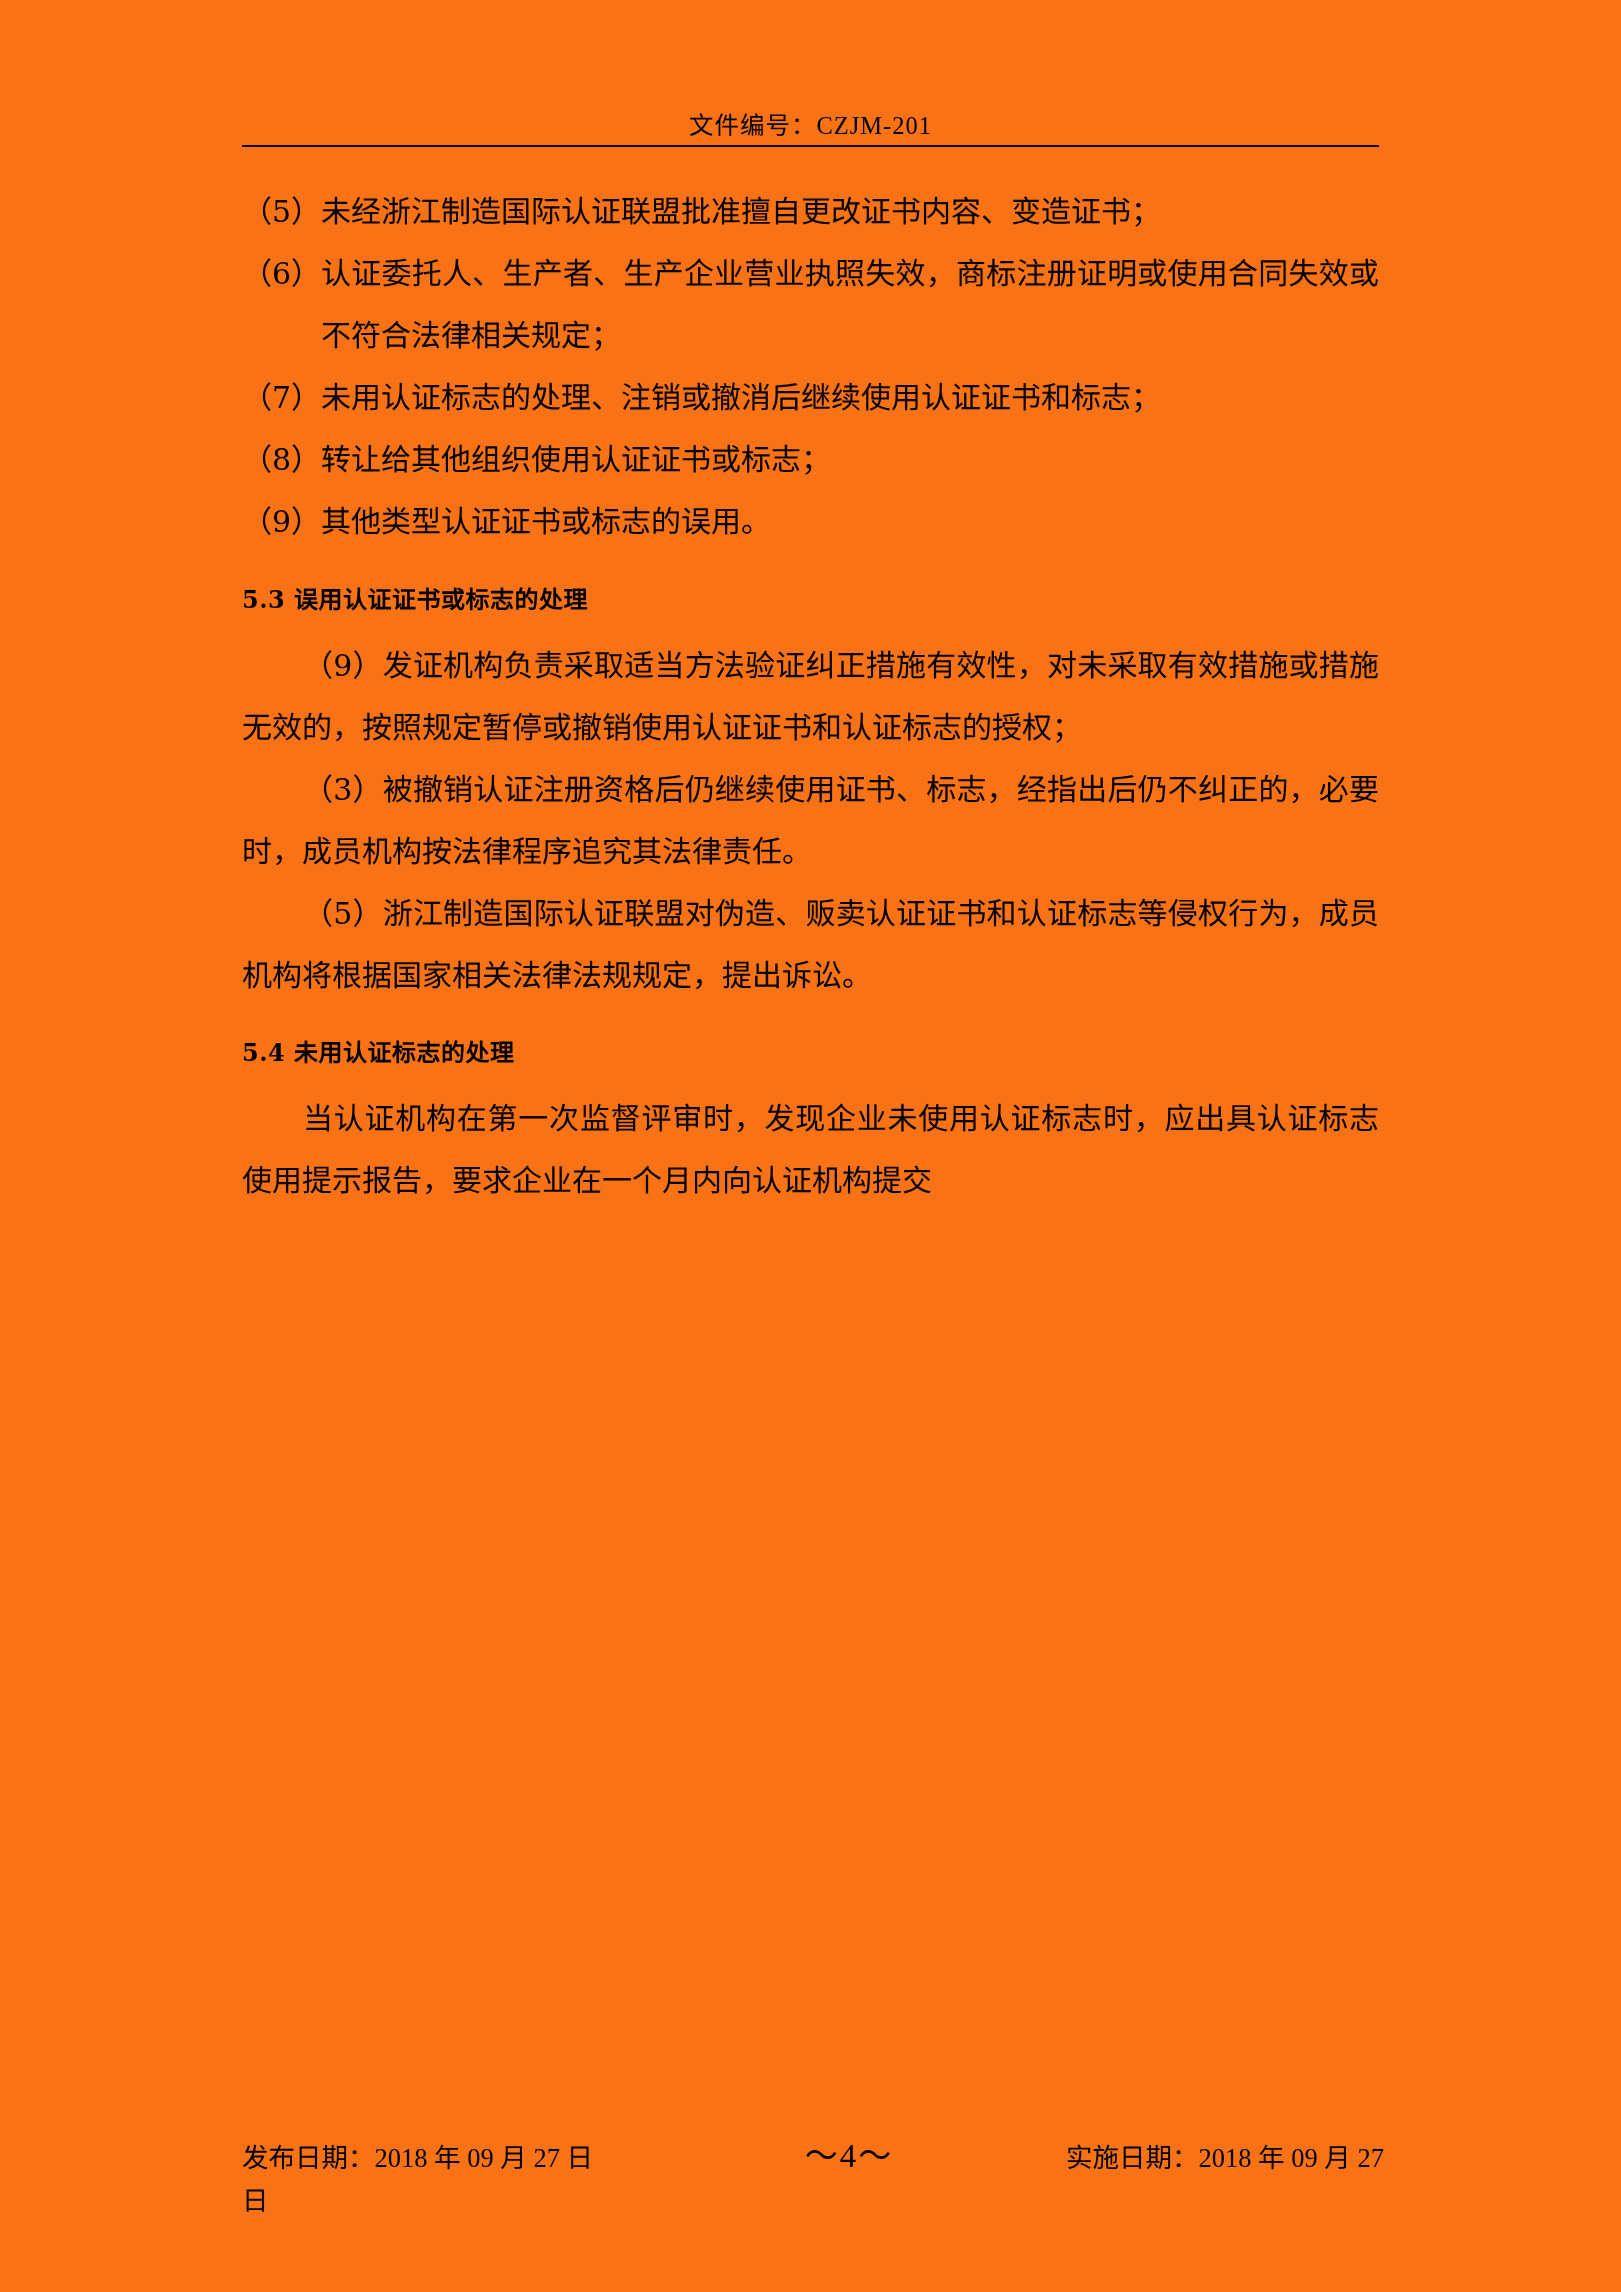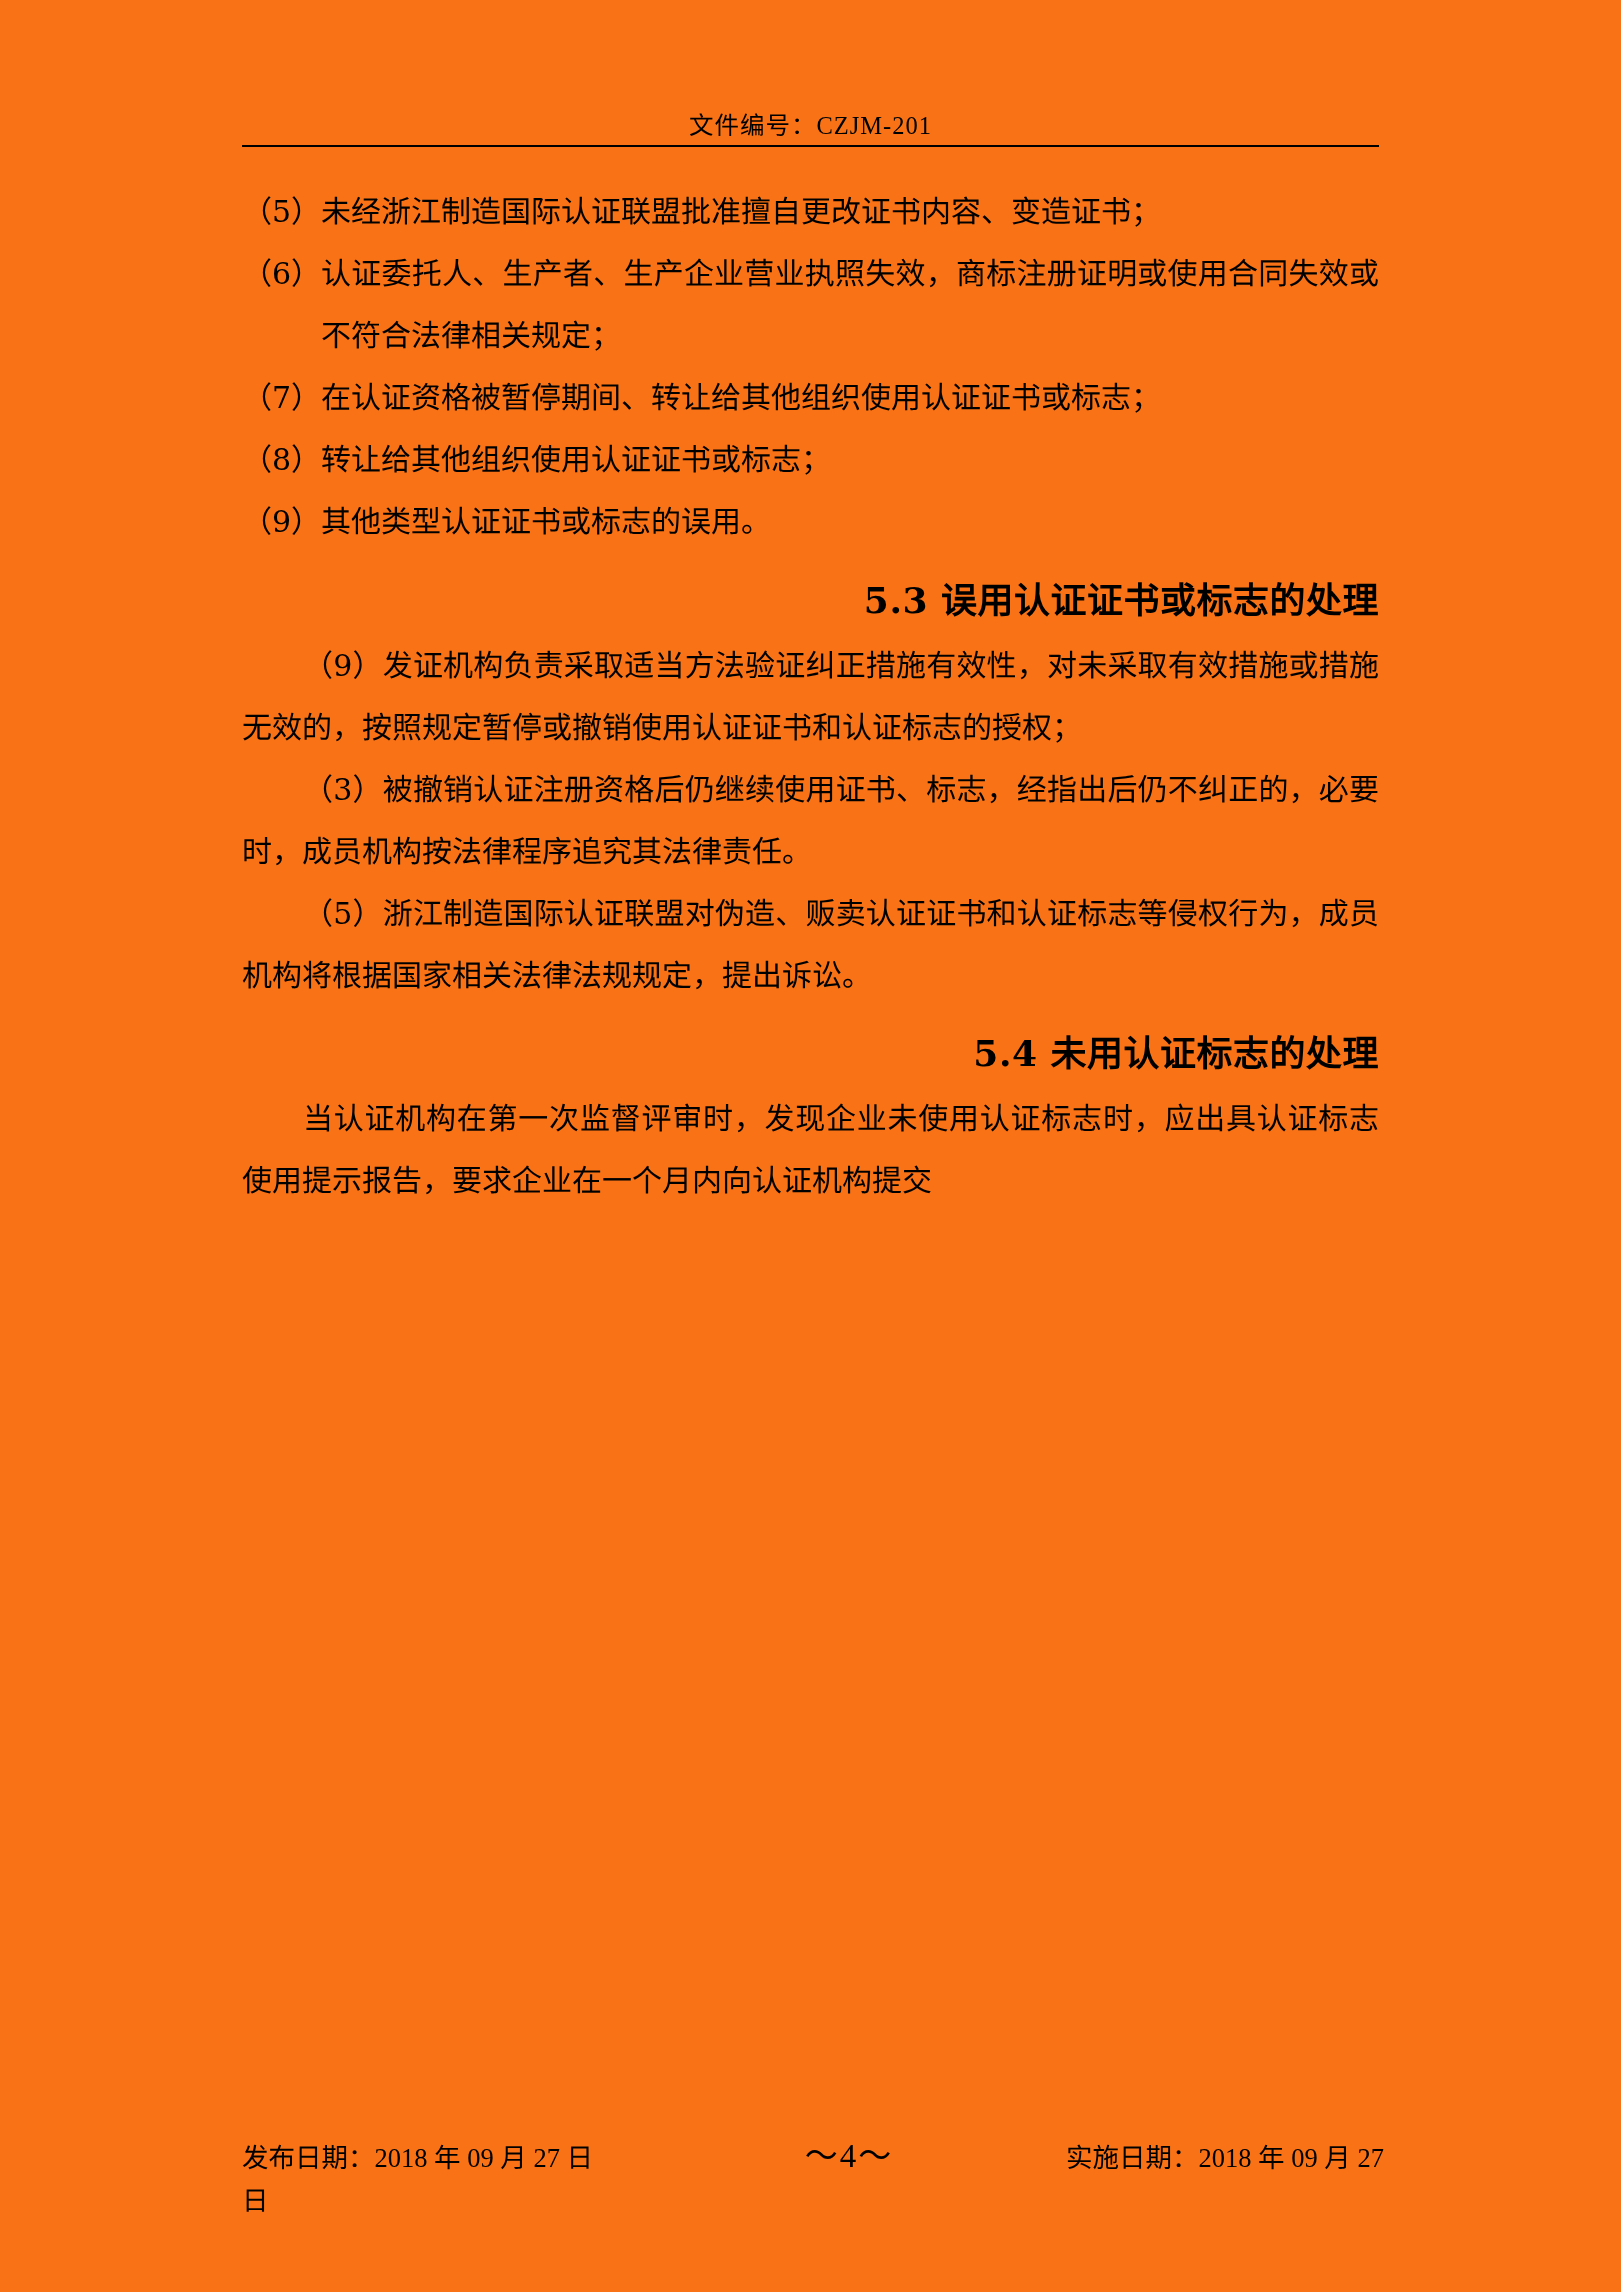--- a/index.html
+++ b/index.html
@@ -130,7 +130,7 @@
 
     <div class="list-item">
       <span class="marker">（7）</span>
-      <span class="text">在认证资格被暂停期间、转让给其他组织使用认证证书或标志；</span>
+      <span class="text">未用认证标志的处理、注销或撤消后继续使用认证证书和标志；</span>
     </div>
 
     <div class="list-item">

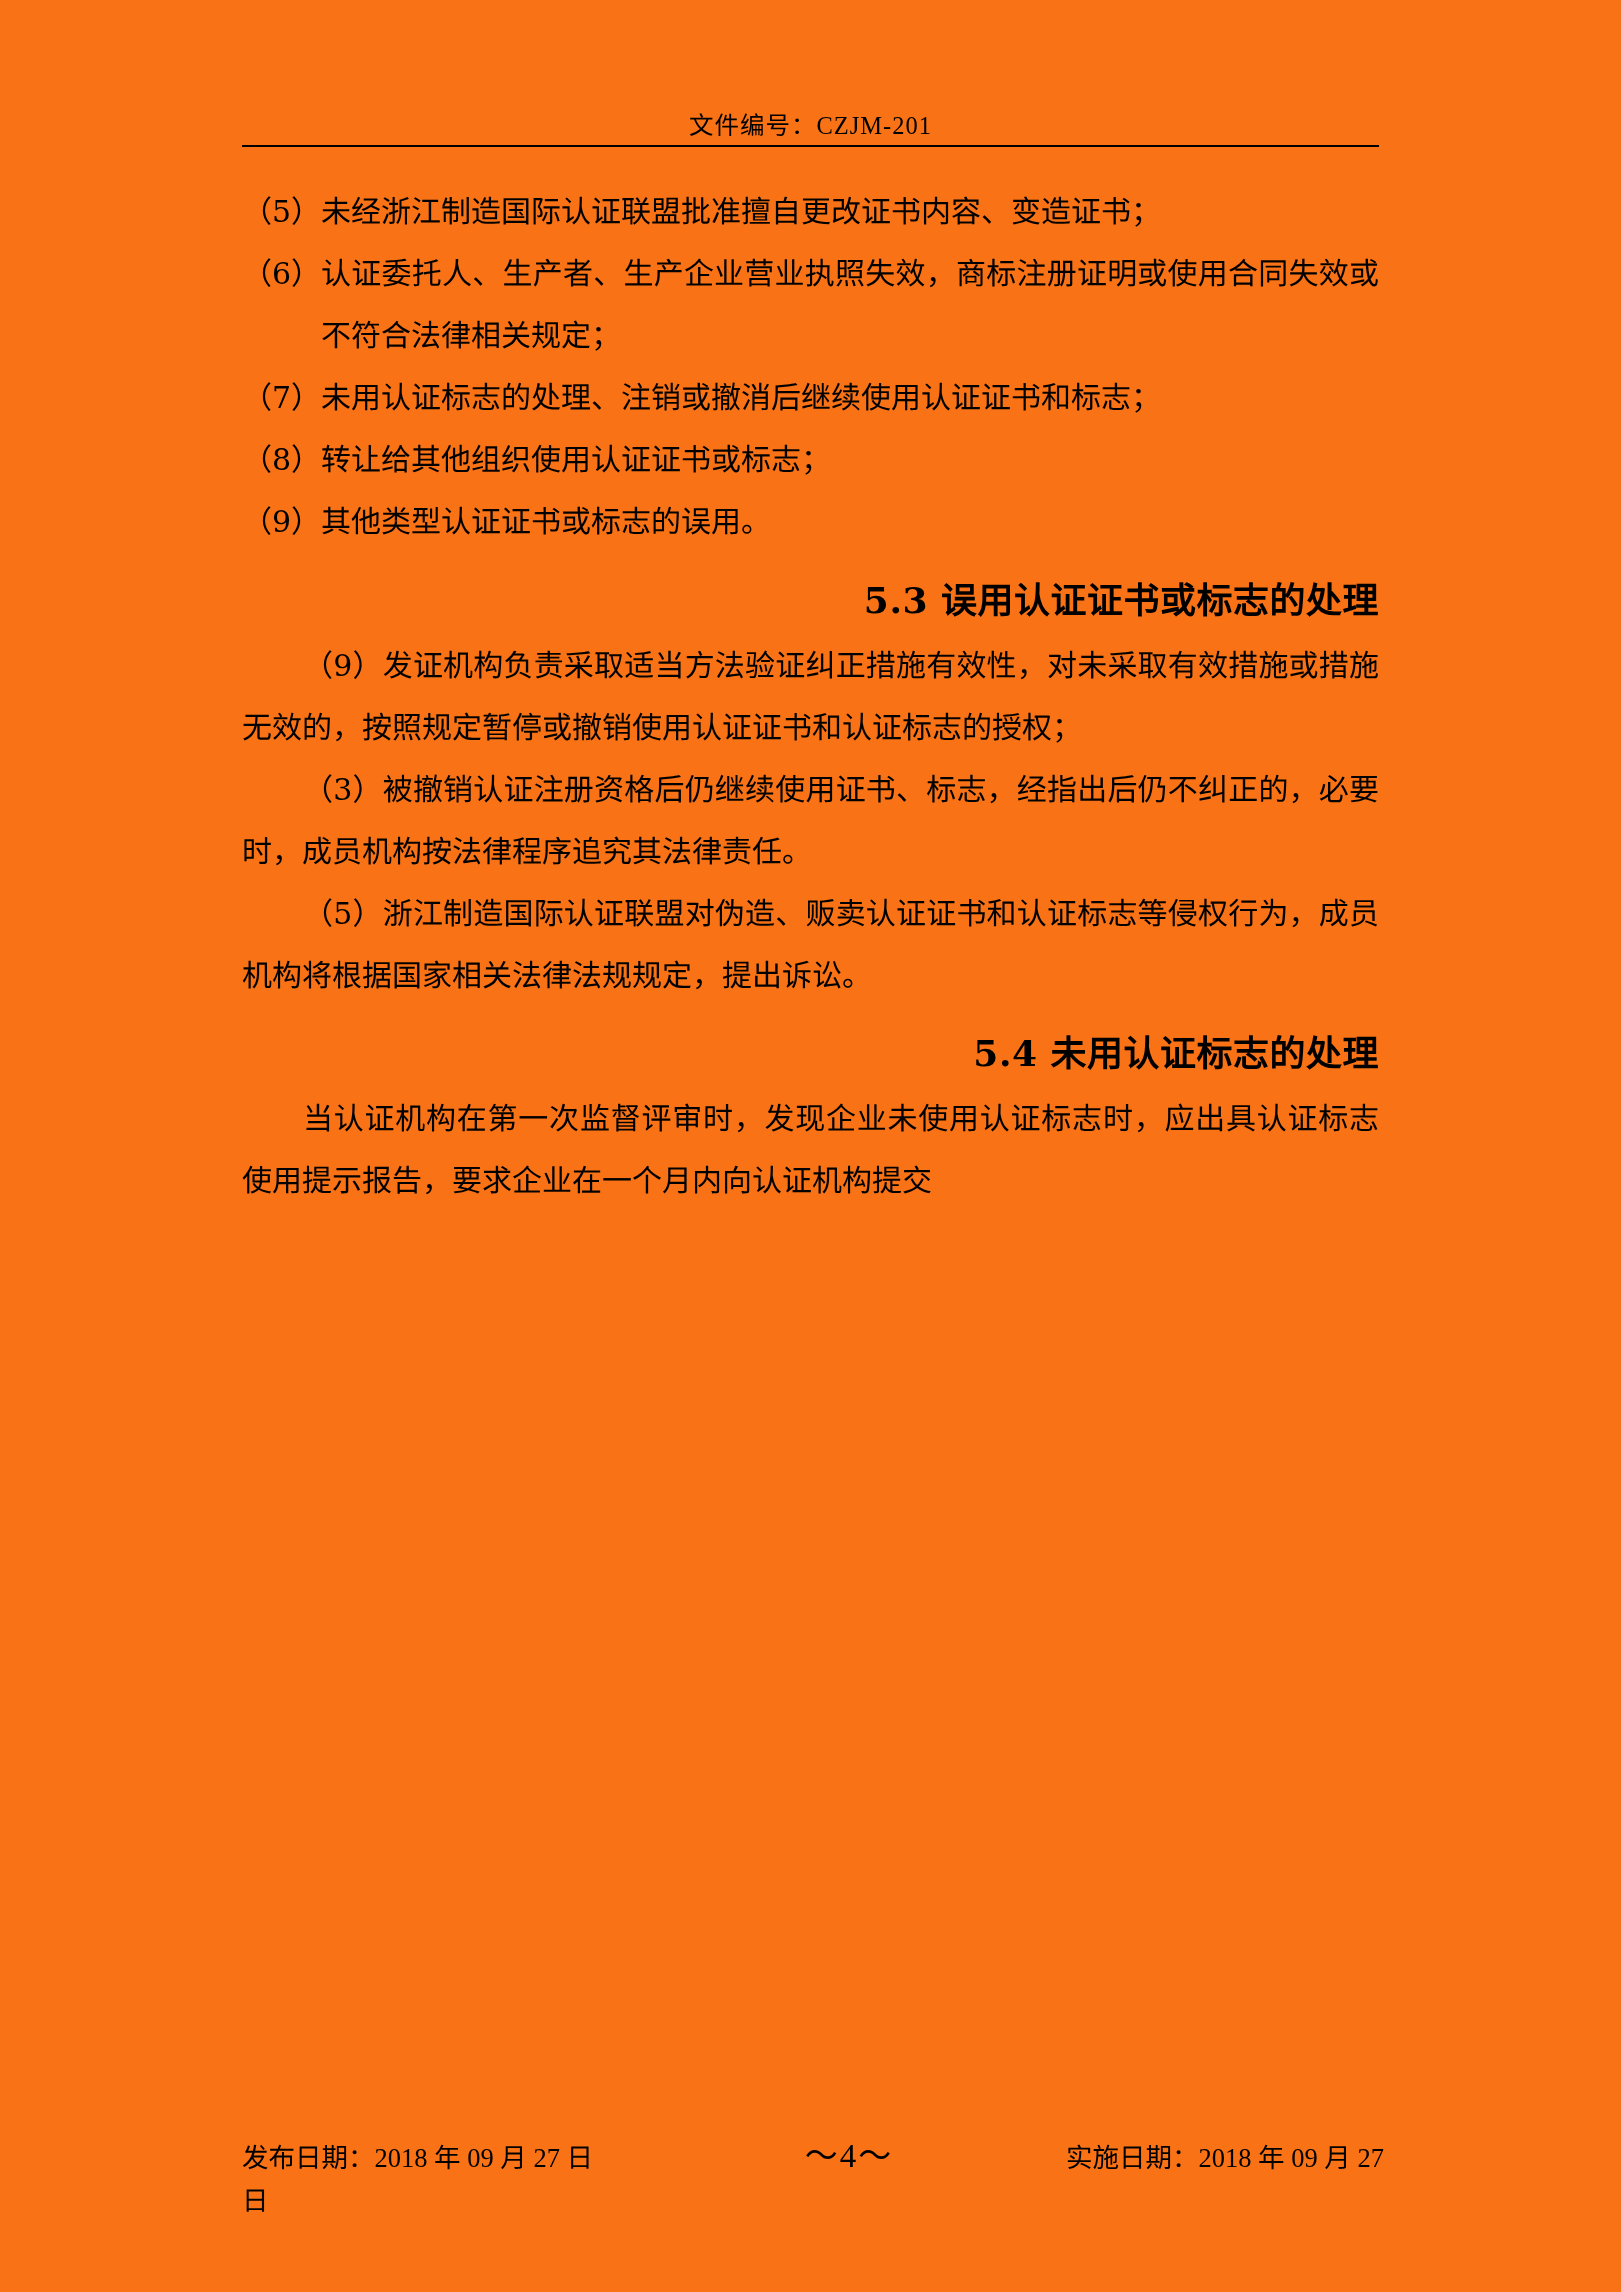--- a/index.html
+++ b/index.html
@@ -66,12 +66,11 @@
   }
 
   .heading {
-    font-size: 36px;
+    font-size: 24px;
     font-weight: bold;
     margin-top: 15.7px;
     margin-bottom: 3.9px;
     letter-spacing: 0.5px;
-    text-align: right;
   }
 
   .para {

